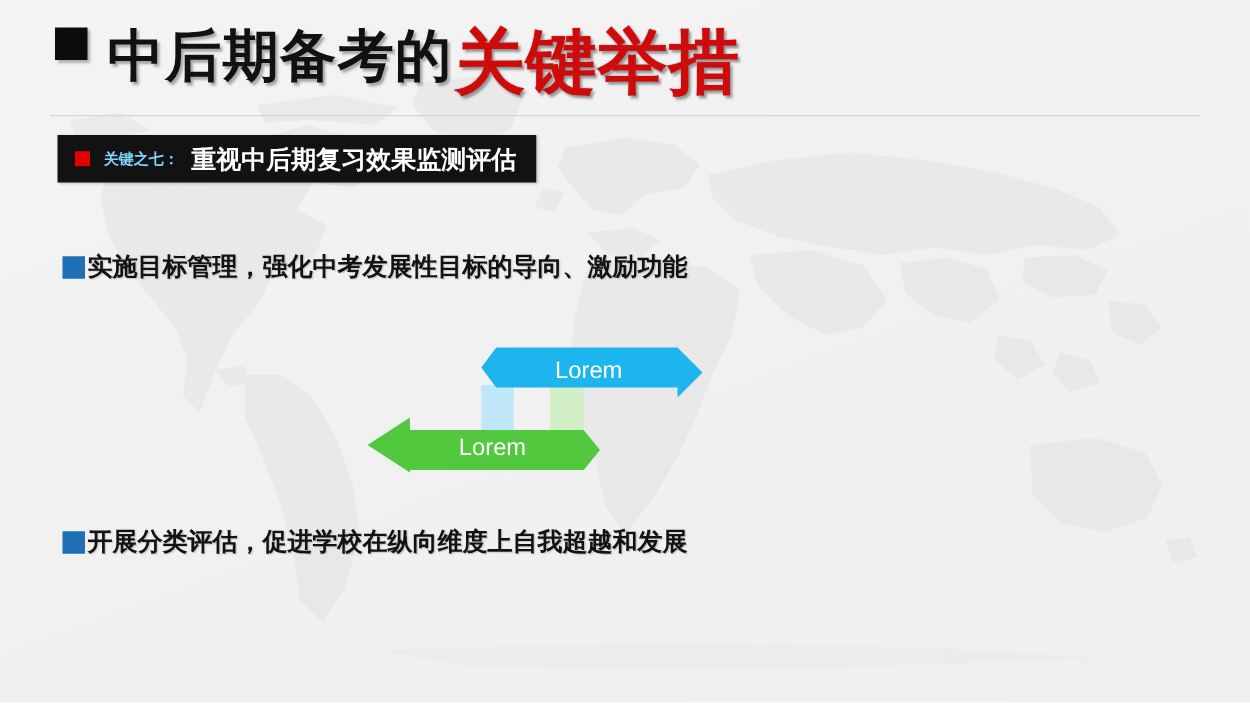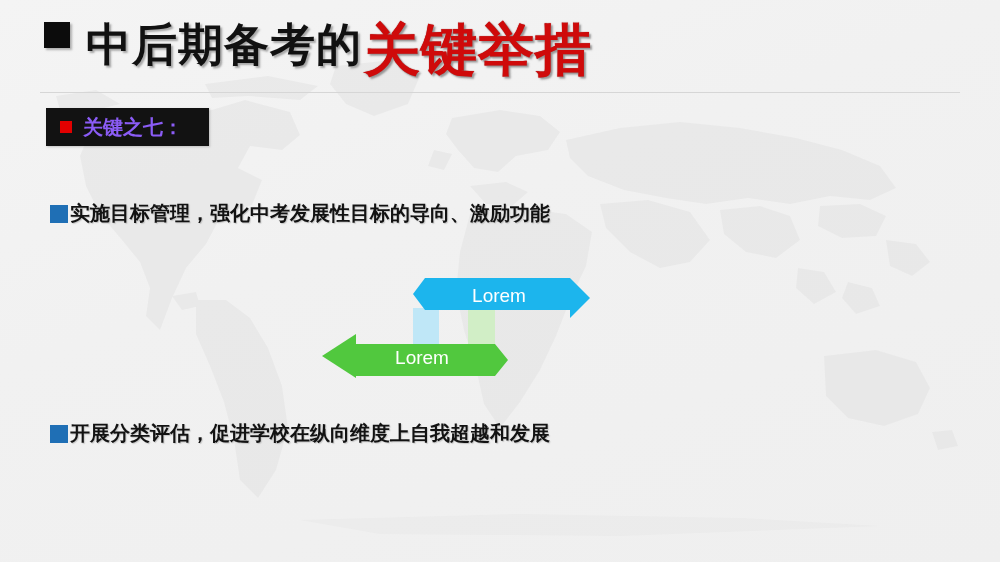--- a/index.html
+++ b/index.html
@@ -92,8 +92,8 @@
     flex: 0 0 auto;
   }
   #subtitle-label {
-    color: #8b5cf6;
-    font-size: 20px;
+    color: #7dd3fc;
+    font-size: 12px;
     font-weight: bold;
     white-space: nowrap;
     margin-right: 10px;

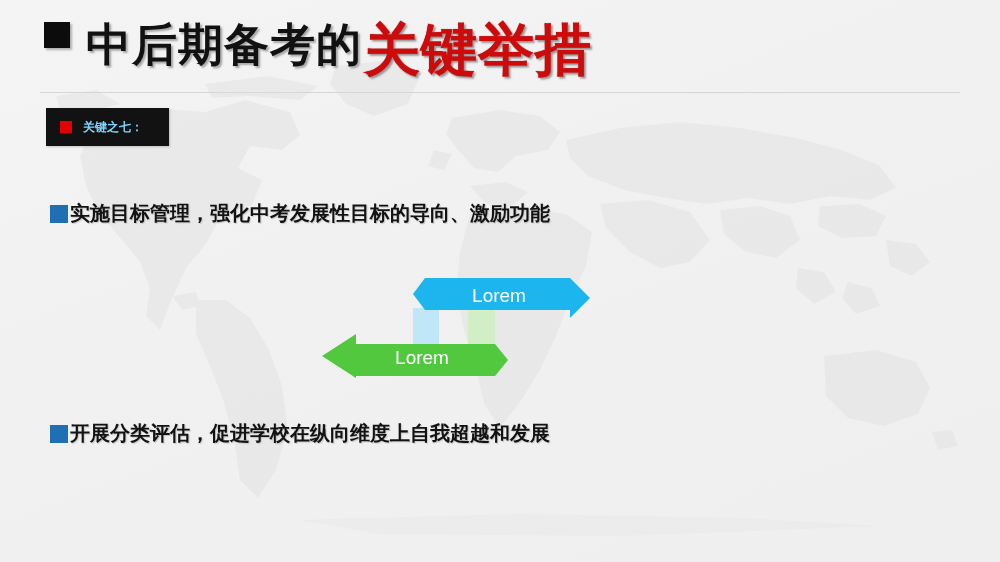--- a/index.html
+++ b/index.html
@@ -201,6 +201,7 @@
   <div id="subtitle-bar">
     <div id="subtitle-bullet"></div>
     <span id="subtitle-label">关键之七：</span>
+    <span id="subtitle-text">重视中后期复习效果监测评估</span>
   </div>
 
   <div class="bullet-row" id="bullet-row-1">

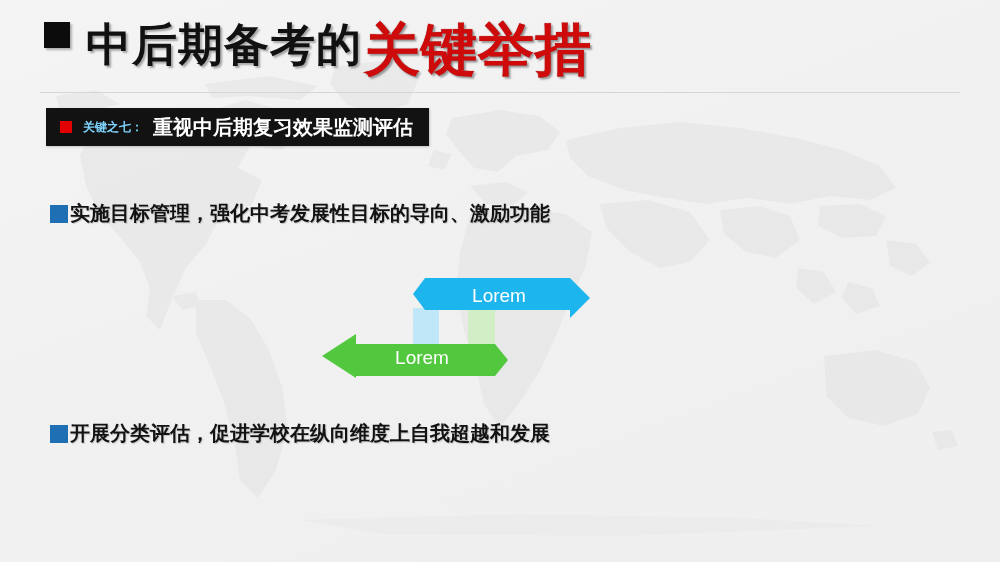--- a/index.html
+++ b/index.html
@@ -133,7 +133,7 @@
   
   #arrow-graphic {
     position: absolute;
-    left: 312px;
+    left: 284px;
     top: 272px;
     width: 300px;
     height: 108px;

